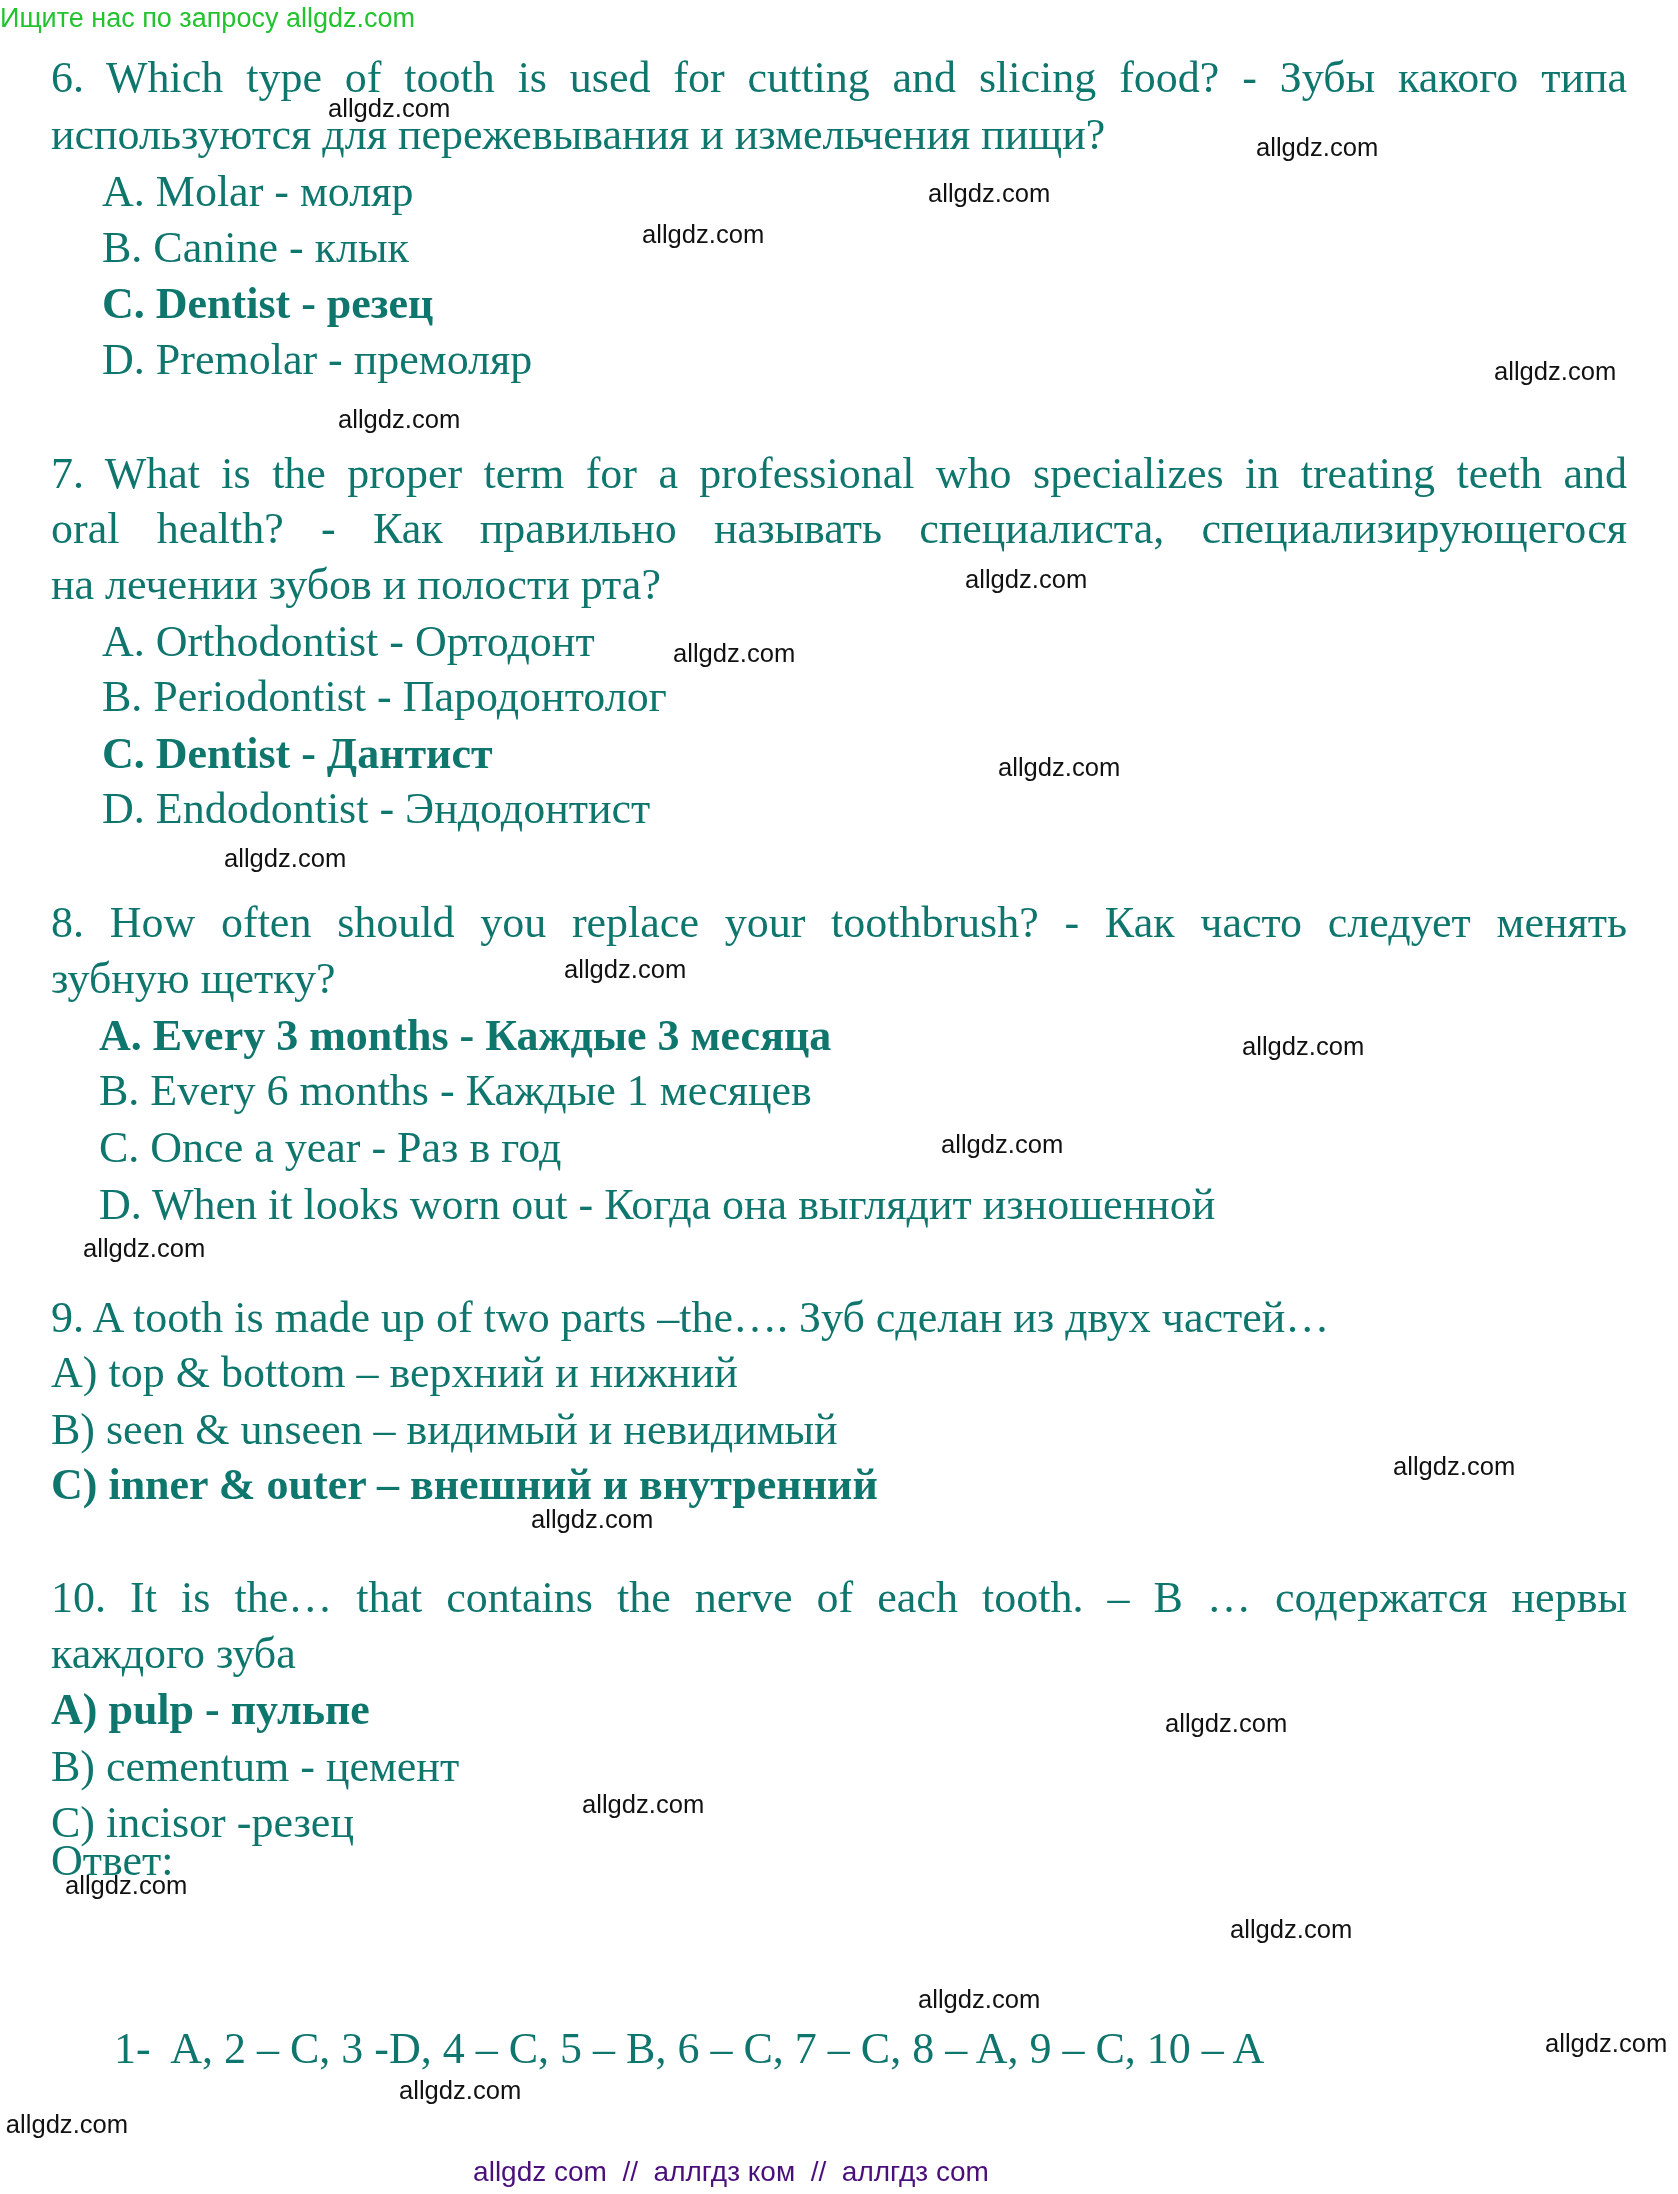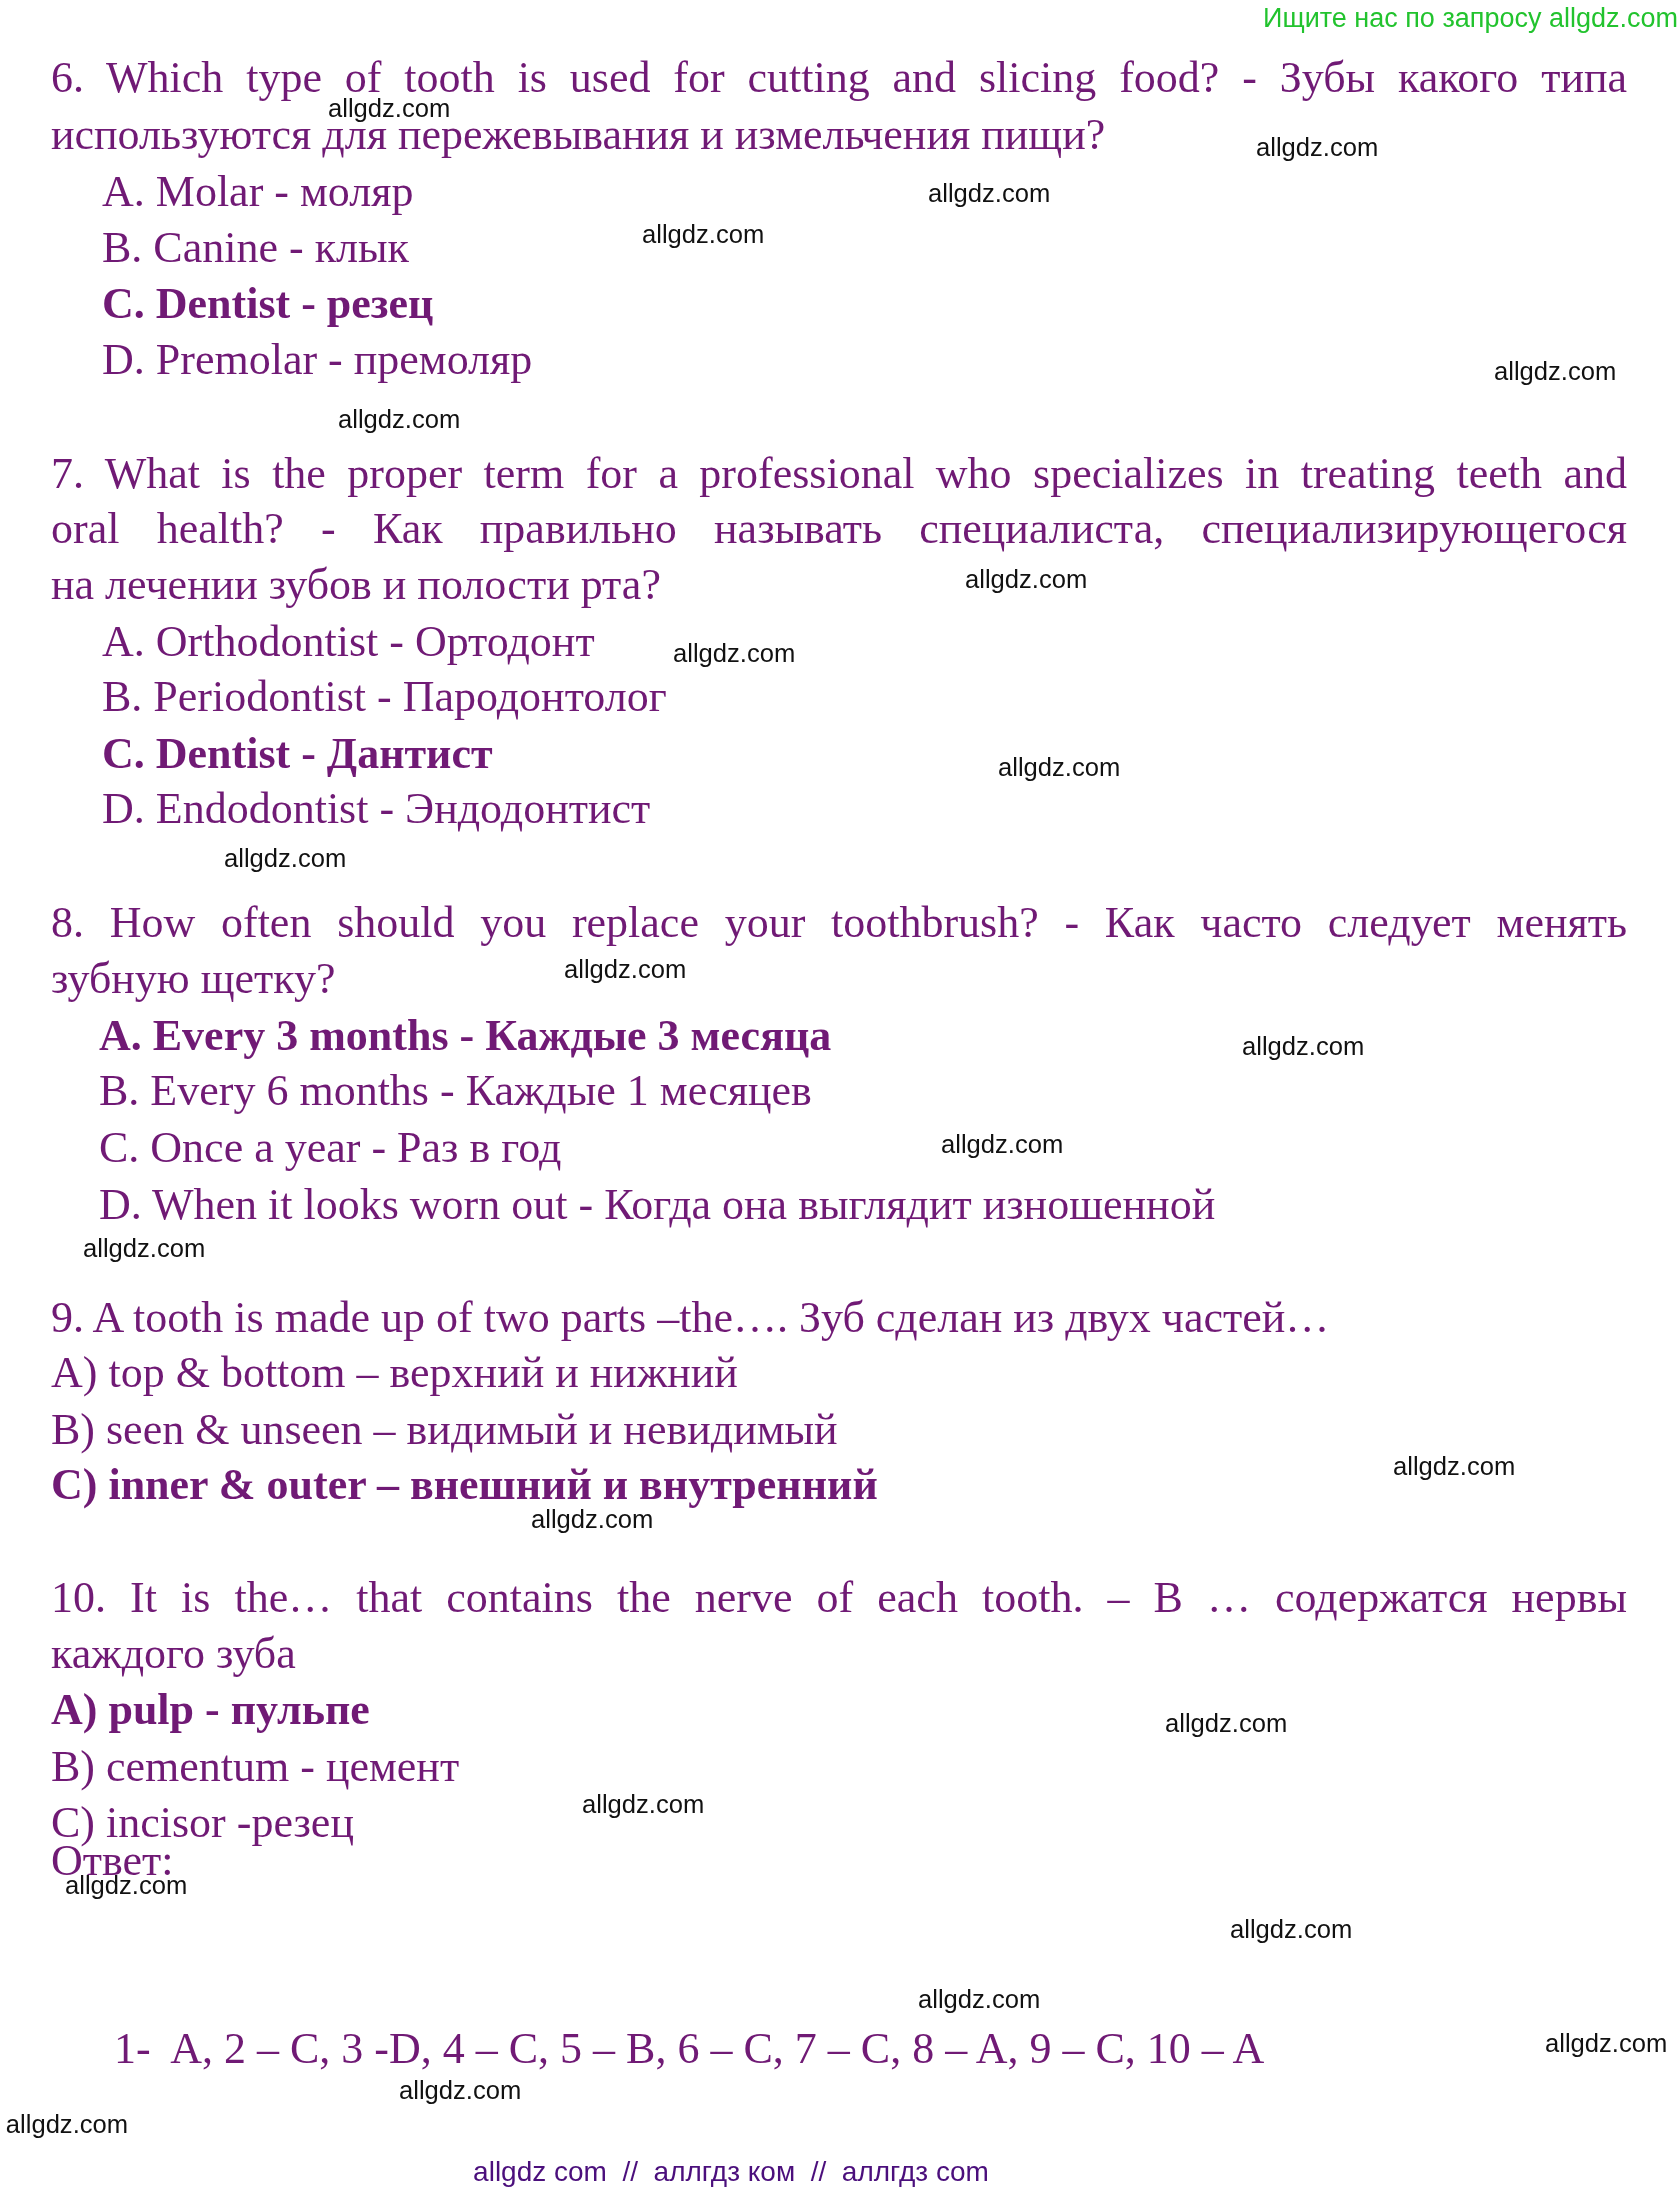--- a/index.html
+++ b/index.html
@@ -5,7 +5,7 @@
   html, body { margin: 0; padding: 0; background: #ffffff; }
   body { width: 1678px; height: 2194px; position: relative; overflow: hidden; }
   .page { position: absolute; left: 0; top: 0; width: 1678px; height: 2194px; }
-  .header { position: absolute; top: 1.7px; left: 0; width: 1678px; text-align: right;
+  .header { position: absolute; top: 1.7px; left: 0; width: 1678px; text-align: left;
             font-family: "Liberation Sans", sans-serif; font-size: 27px; color: #22c32e; line-height: 33px; }
   .line { position: absolute; font-family: "Liberation Serif", serif; font-size: 44px;
           line-height: 56px; color: #701a75; white-space: nowrap; }

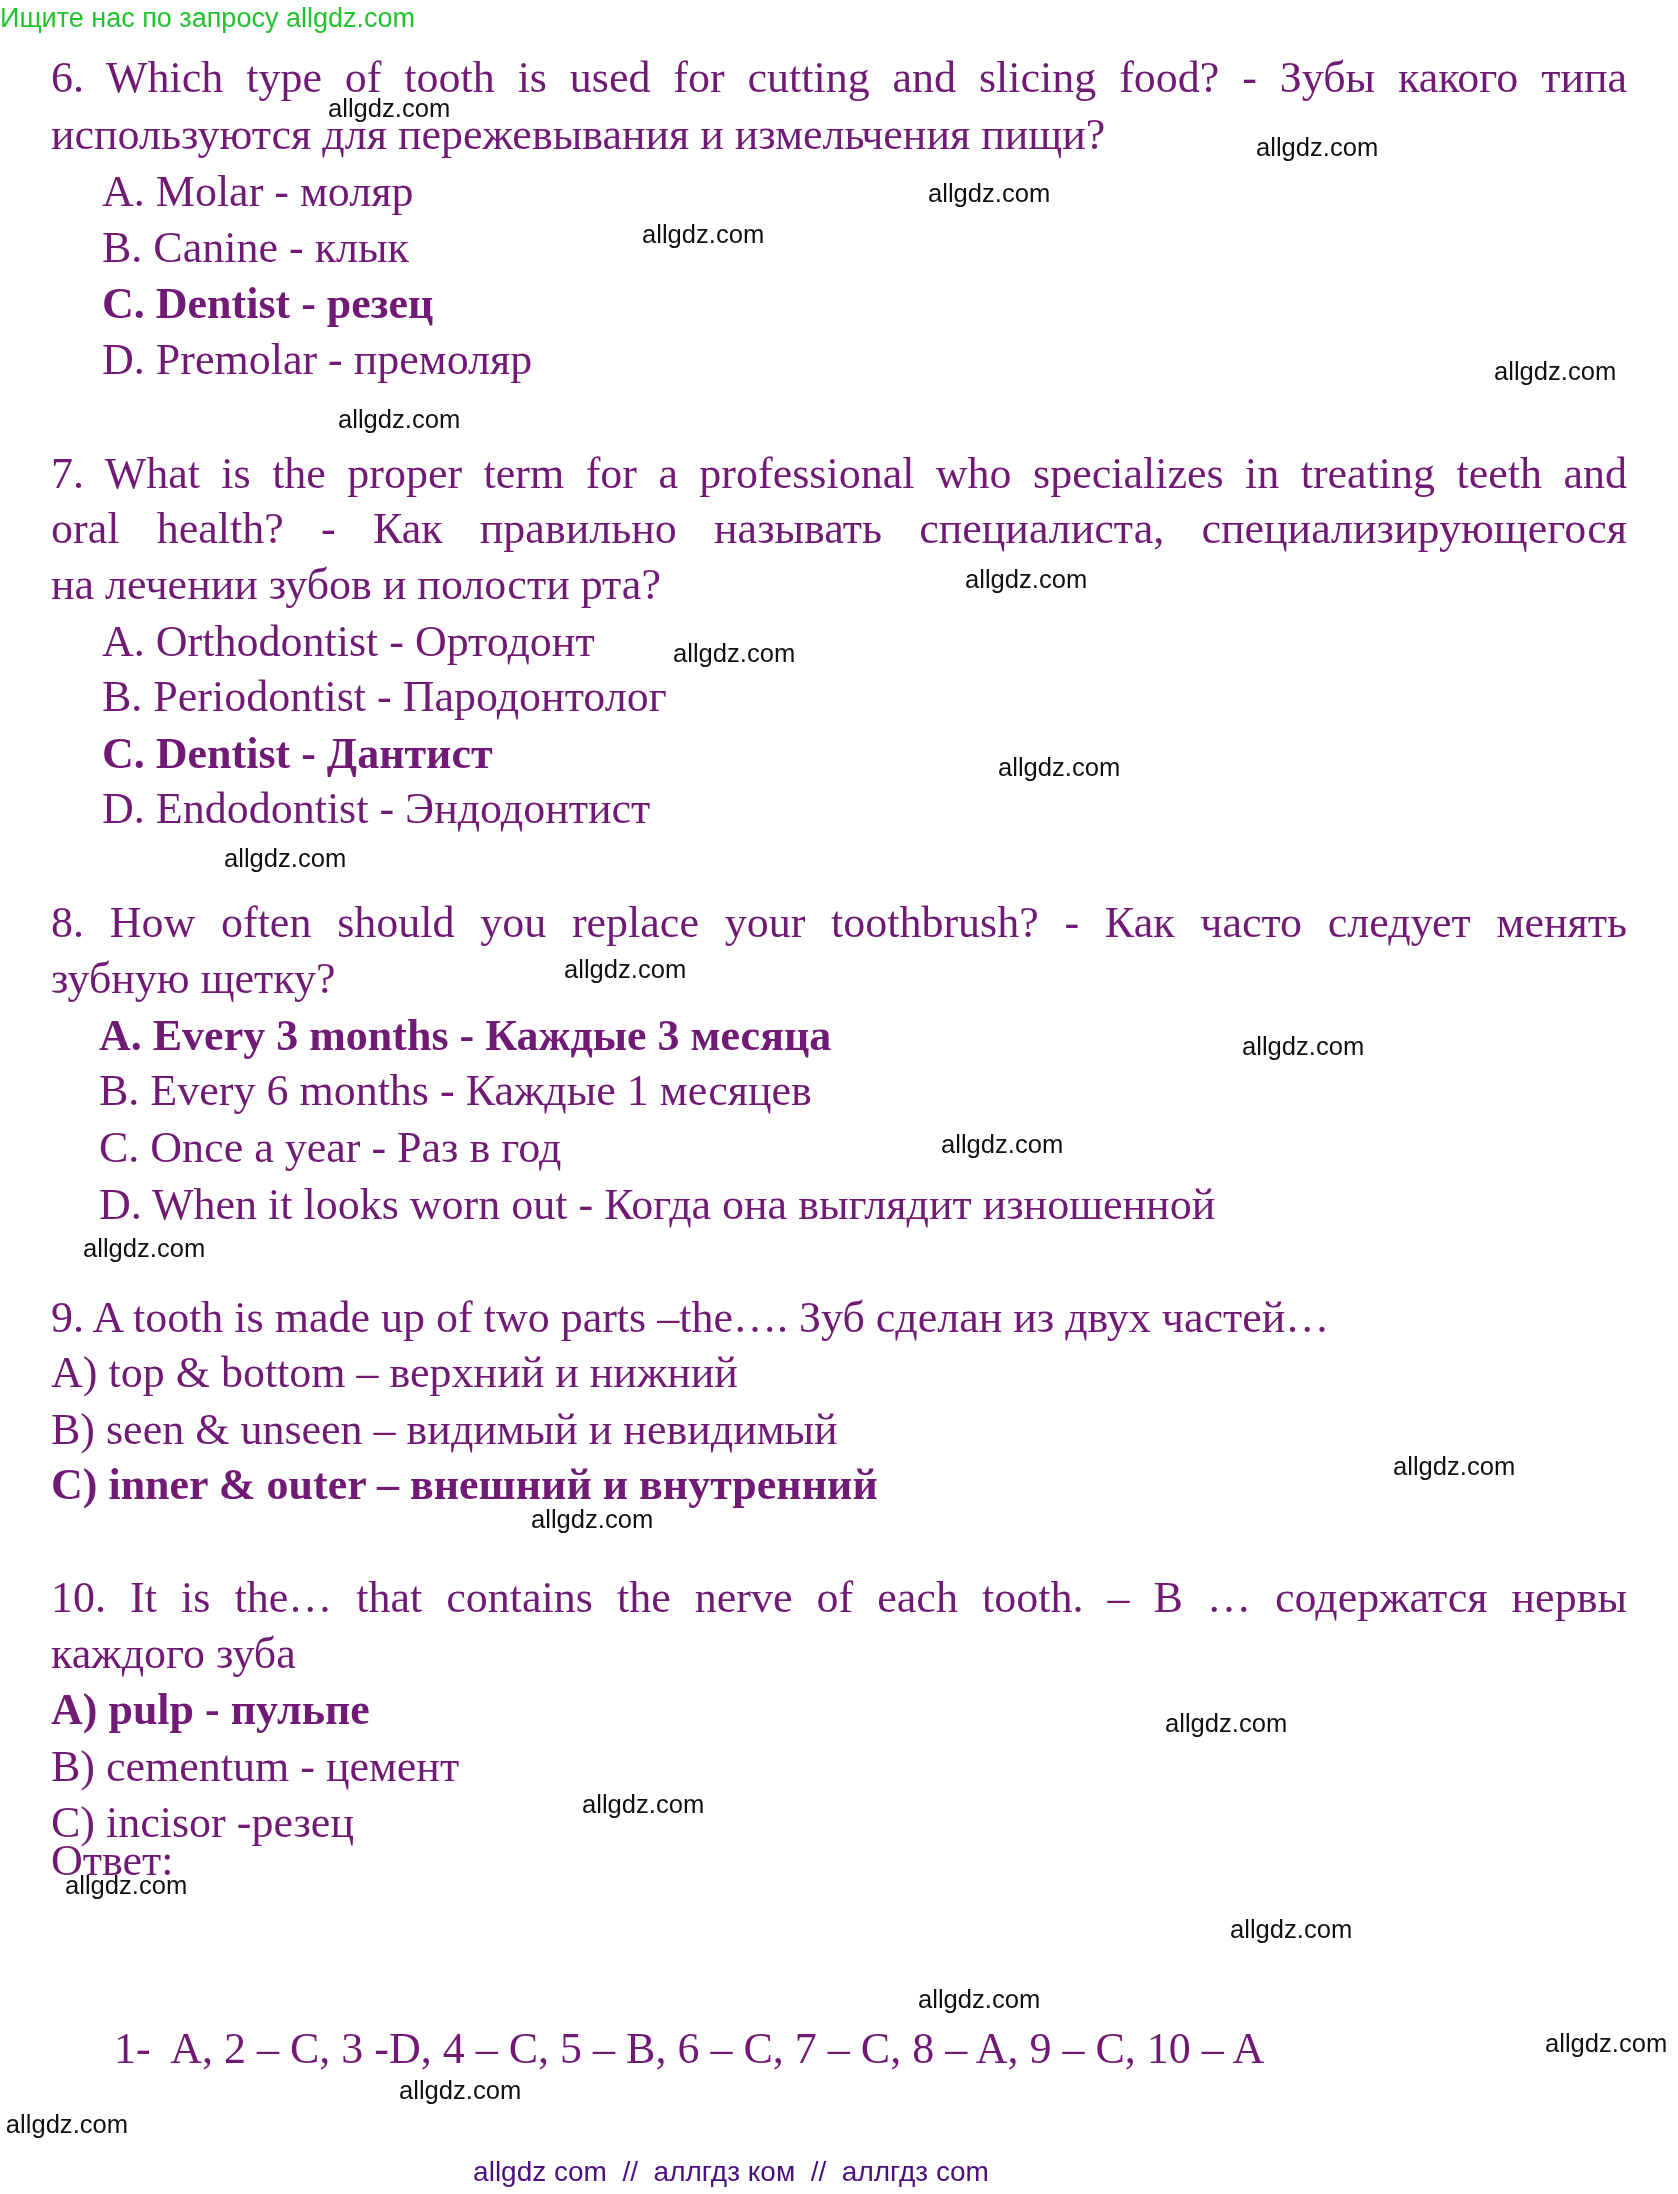--- a/index.html
+++ b/index.html
@@ -8,7 +8,7 @@
   .header { position: absolute; top: 1.7px; left: 0; width: 1678px; text-align: left;
             font-family: "Liberation Sans", sans-serif; font-size: 27px; color: #22c32e; line-height: 33px; }
   .line { position: absolute; font-family: "Liberation Serif", serif; font-size: 44px;
-          line-height: 56px; color: #701a75; white-space: nowrap; }
+          line-height: 56px; color: #0f766e; white-space: nowrap; }
   .q { left: 51px; width: 1576px; }
   .justify { text-align: justify; text-align-last: justify; }
   .opt { left: 102px; }

